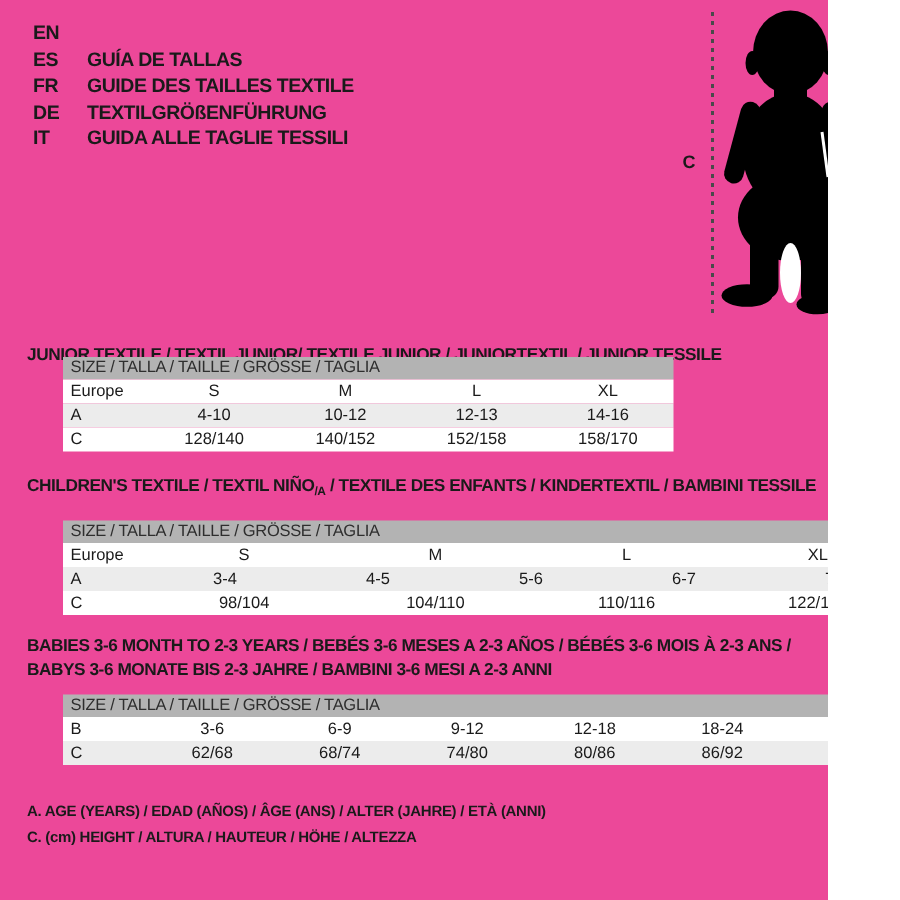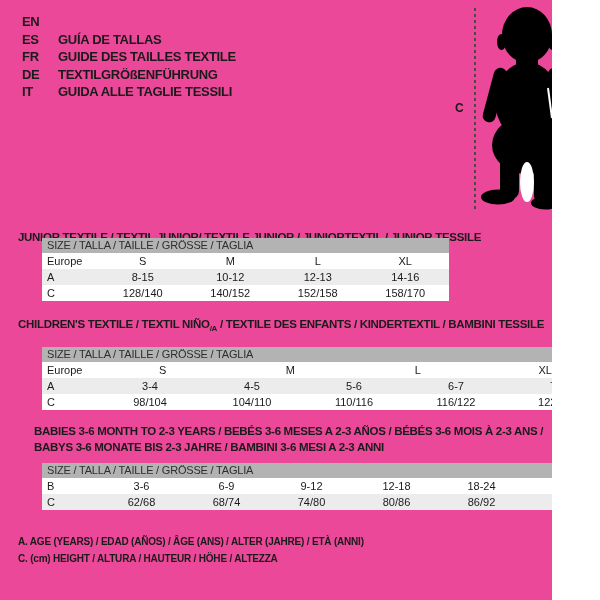--- a/index.html
+++ b/index.html
@@ -127,7 +127,7 @@
     </div>
     <div class="trow r-gray">
       <span class="rlabel">A</span>
-      <span class="cell">8-15</span>
+      <span class="cell">4-10</span>
       <span class="cell">10-12</span>
       <span class="cell">12-13</span>
       <span class="cell">14-16</span>

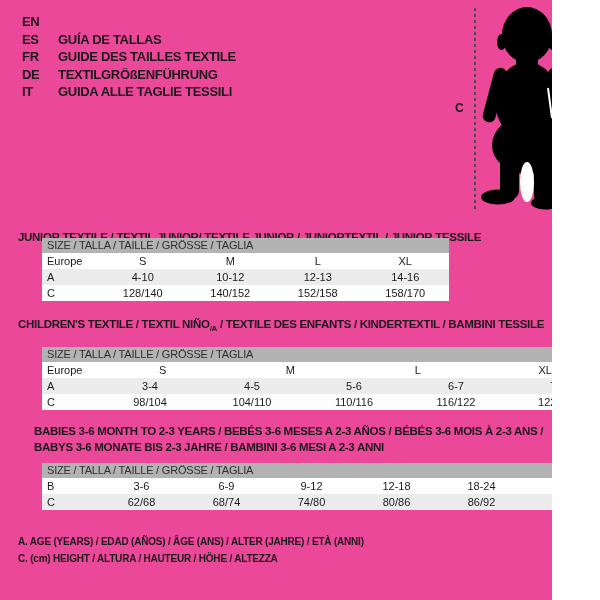--- a/index.html
+++ b/index.html
@@ -164,7 +164,6 @@
       <span class="cell">98/104</span>
       <span class="cell">104/110</span>
       <span class="cell">110/116</span>
-      <span class="cell">116/122</span>
       <span class="cell">122/128</span>
     </div>
   </div>

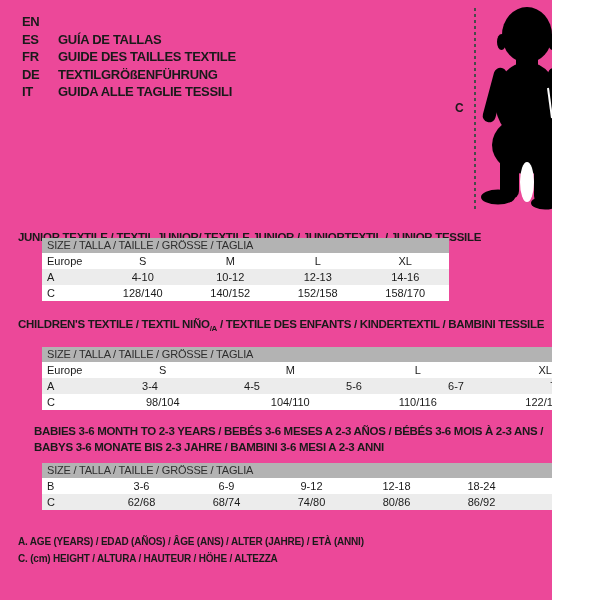--- a/index.html
+++ b/index.html
@@ -32,7 +32,7 @@
   .sec-title sub{font-size:8px;}
   .title-junior{top:231px;}
   .title-children{top:318px;}
-  .title-babies{top:423px;line-height:16px;margin-left:16px;}
+  .title-babies{top:423px;line-height:16px;}
   
   .size-table{position:absolute;left:18px;margin-left:24px;}
   .t1{top:238px;width:407px;}

